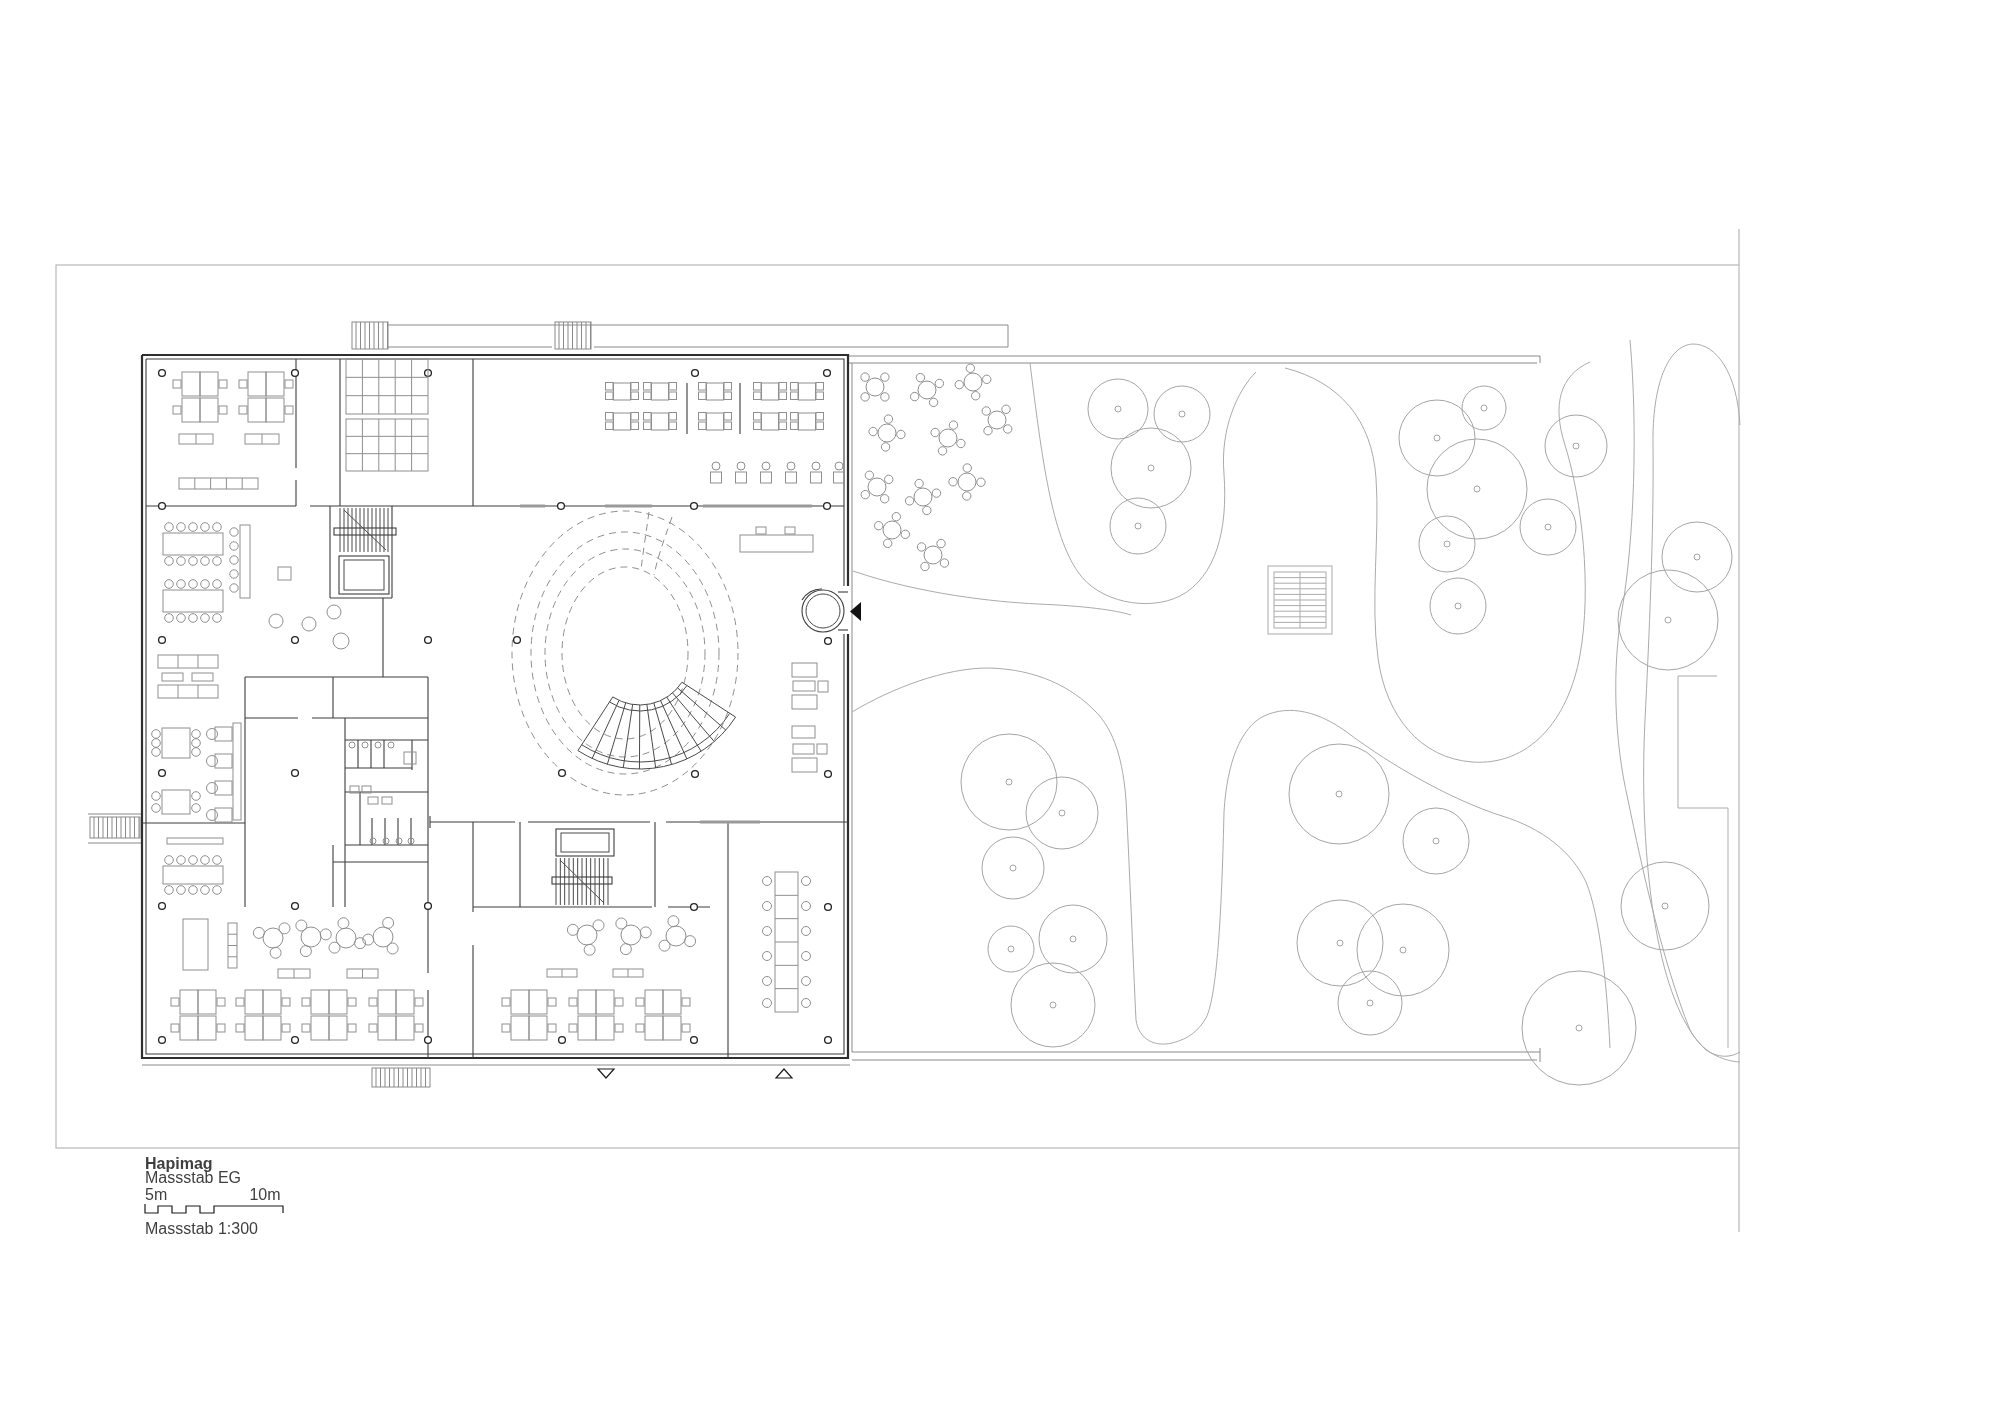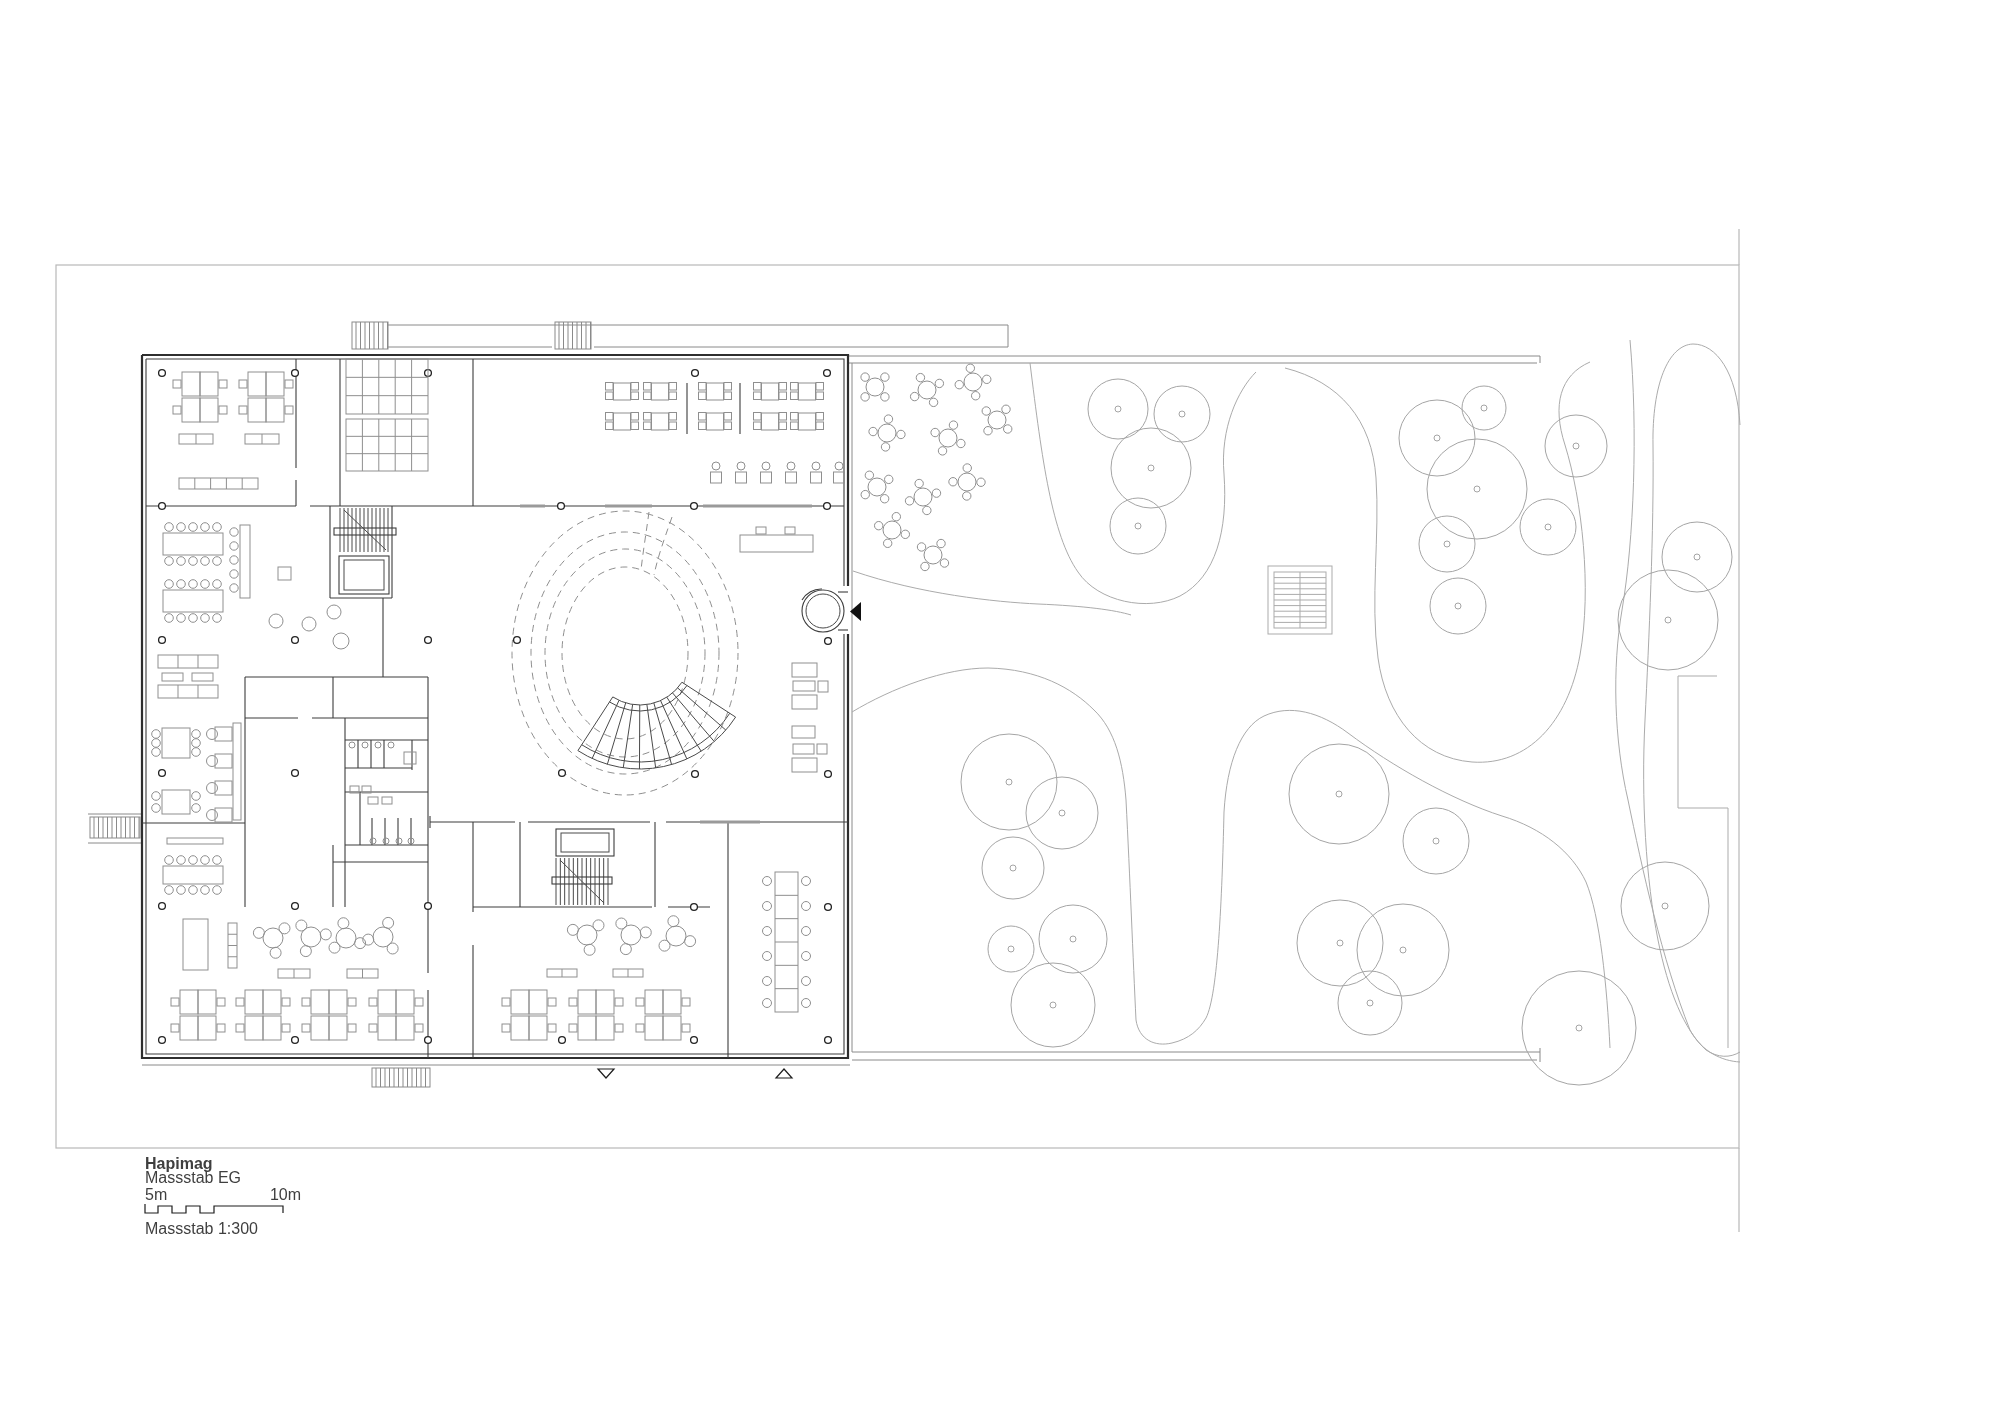--- a/index.html
+++ b/index.html
@@ -685,7 +685,7 @@
   <div class="titletxt" style="left:145px;top:1157px;font-weight:bold;">Hapimag</div>
   <div class="titletxt" style="left:145px;top:1171px;">Massstab EG</div>
   <div class="titletxt" style="left:145px;top:1188px;">5m</div>
-  <div class="titletxt" style="left:261px;top:1188px;width:40px;text-align:right;">10m</div>
+  <div class="titletxt" style="left:245px;top:1188px;width:40px;text-align:center;">10m</div>
   <div class="titletxt" style="left:145px;top:1222px;">Massstab 1:300</div>
 </div>
 

